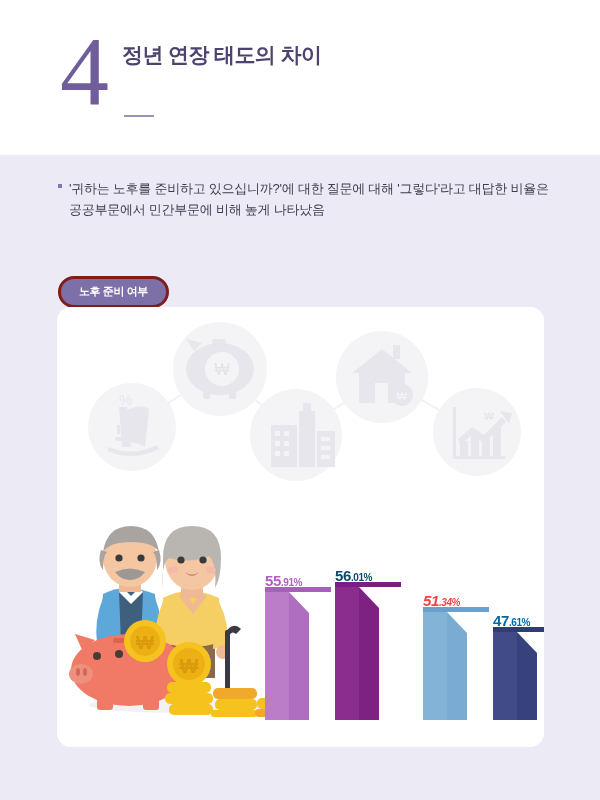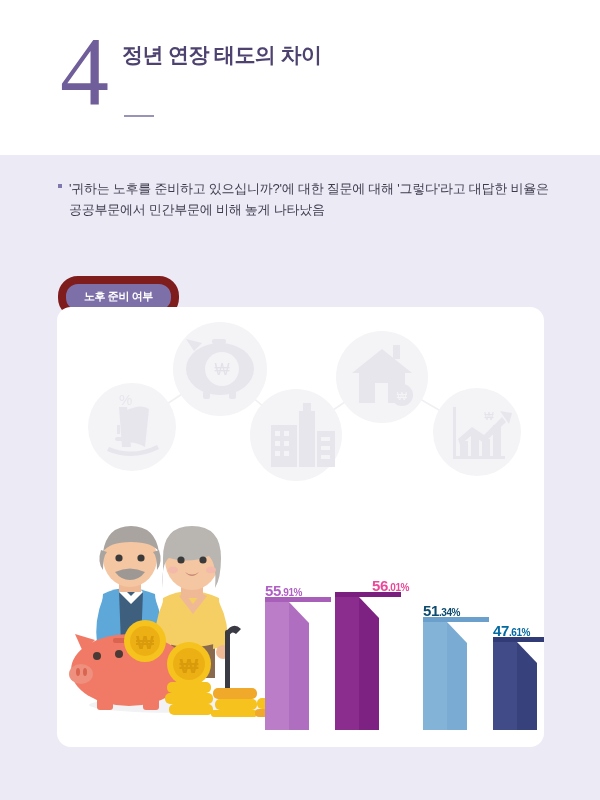--- a/index.html
+++ b/index.html
@@ -56,7 +56,7 @@
     background:#7d6fa8; color:#ffffff;
     font-size:11px; font-weight:bold; letter-spacing:-0.4px;
     border-radius:20px;
-    border:8px solid #7f1d1d;
+    border:3px solid #7f1d1d;
   }
 
   

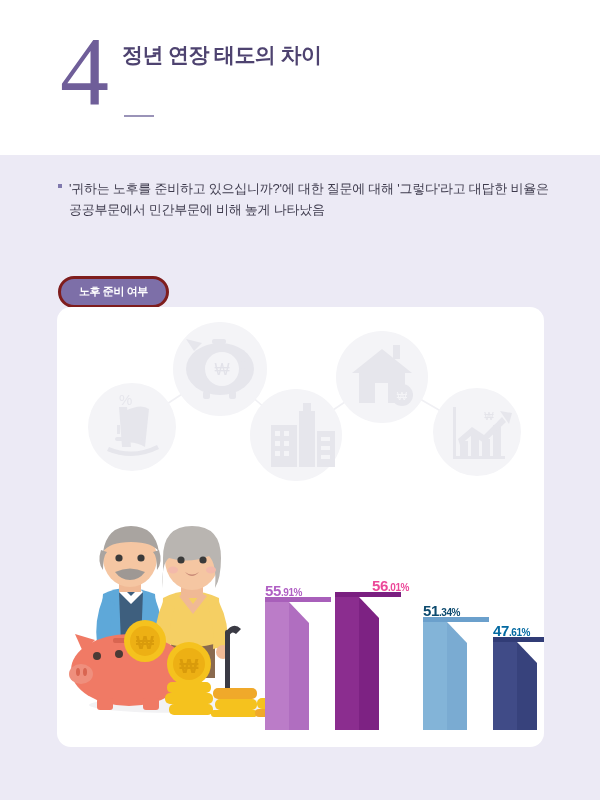--- a/index.html
+++ b/index.html
@@ -75,7 +75,7 @@
   .illus { position:absolute; left:10px; top:195px; }
 
   
-  .bars { position:absolute; left:0; top:10px; width:487px; height:440px;border-radius:7px; }
+  .bars { position:absolute; left:0; top:0; width:487px; height:440px;border-radius:7px; }
   .bar-group { position:absolute; bottom:27px; }
   .bar-body { position:absolute; bottom:0; left:0; width:24px; }
   .bar-cap { position:absolute; left:0; width:66px; height:5px; }

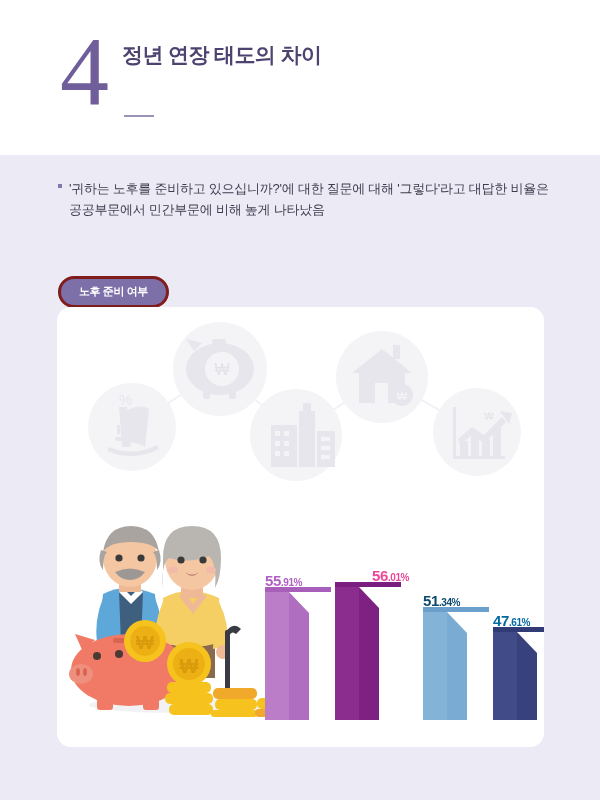--- a/index.html
+++ b/index.html
@@ -286,7 +286,7 @@
     </div>
 
     <div class="bar-group" style="left:278px;">
-      <div class="bar-val" style="top:-153px; font-size:15px; color:#ec4899;margin-left:37px;">
+      <div class="bar-val" style="top:-153px; font-size:15px; color:#0c4a6e;">
         <span>56</span><span class="dec">.01%</span>
       </div>
       <div class="bar-cap" style="bottom:133px; background:#7a1f80;"></div>

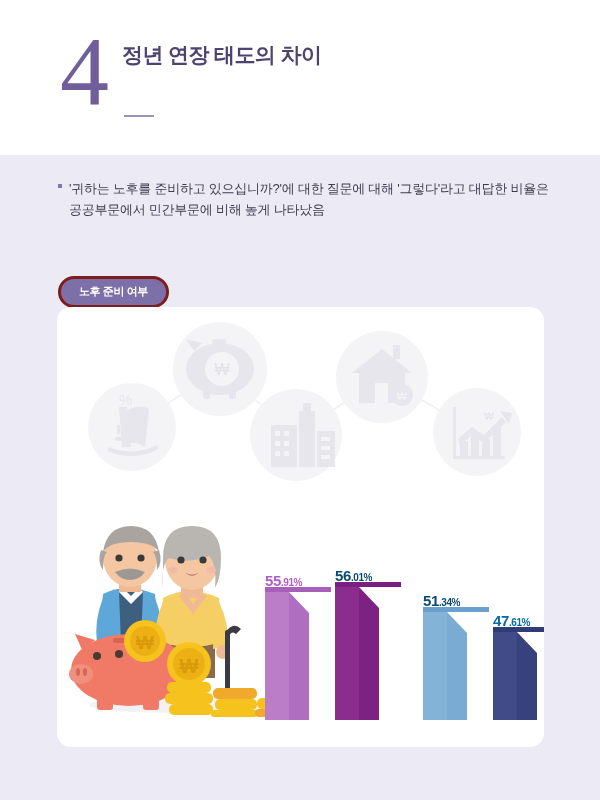--- a/index.html
+++ b/index.html
@@ -296,7 +296,7 @@
     </div>
 
     <div class="bar-group" style="left:366px;">
-      <div class="bar-val" style="top:-128px; font-size:15px; color:#0c4a6e;">
+      <div class="bar-val" style="top:-128px; font-size:15px; color:#ef4444;font-style:italic;">
         <span>51</span><span class="dec">.34%</span>
       </div>
       <div class="bar-cap" style="bottom:108px; background:#6ba0cc;"></div>

